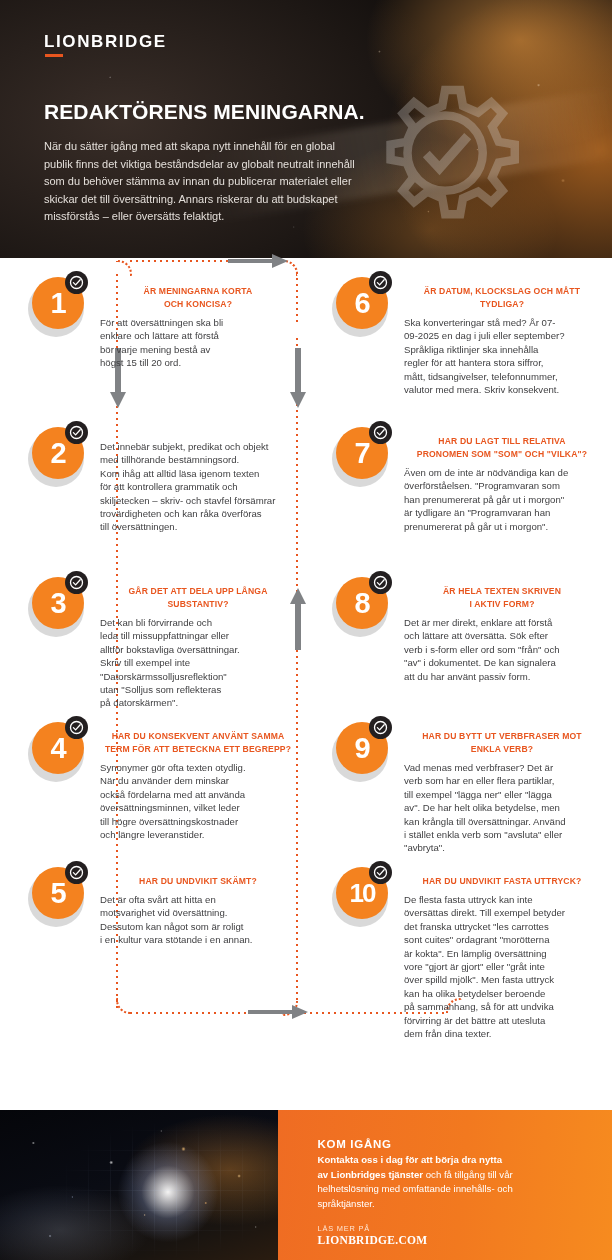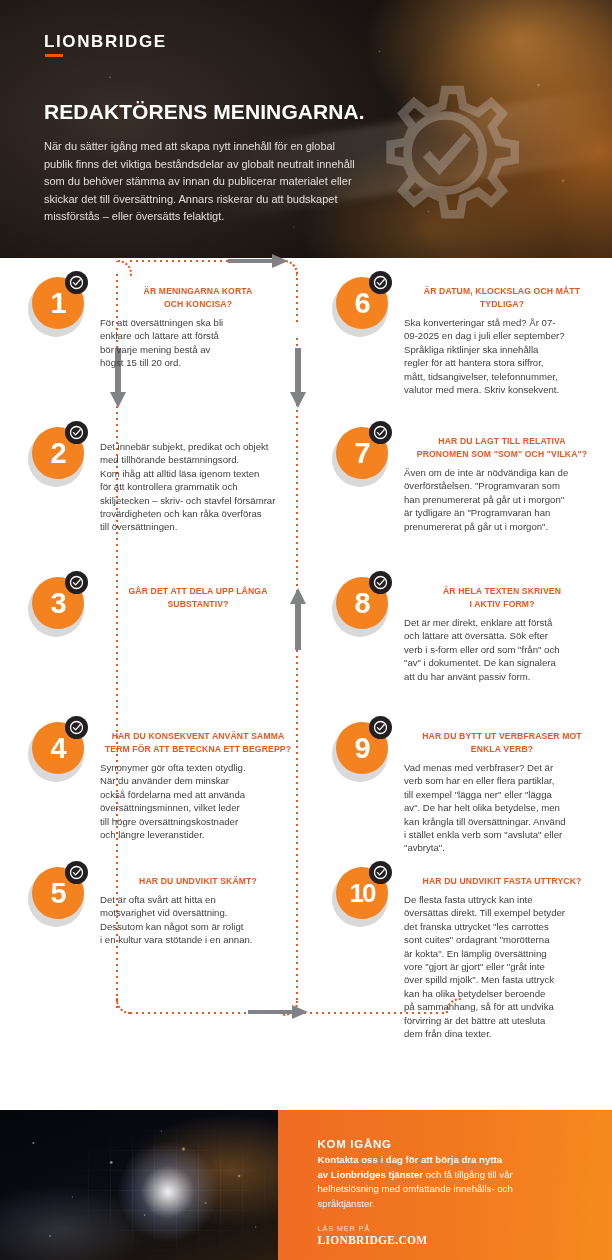--- a/index.html
+++ b/index.html
@@ -310,6 +310,13 @@
       <div class="item-text">
         <div class="item-title">GÅR DET ATT DELA UPP LÅNGA
 SUBSTANTIV?</div>
+        <div class="item-body">Det kan bli förvirrande och
+leda till missuppfattningar eller
+alltför bokstavliga översättningar.
+Skriv till exempel inte
+"Datorskärmssolljusreflektion"
+utan "Solljus som reflekteras
+på datorskärmen".</div>
       </div>
     </div>
 

